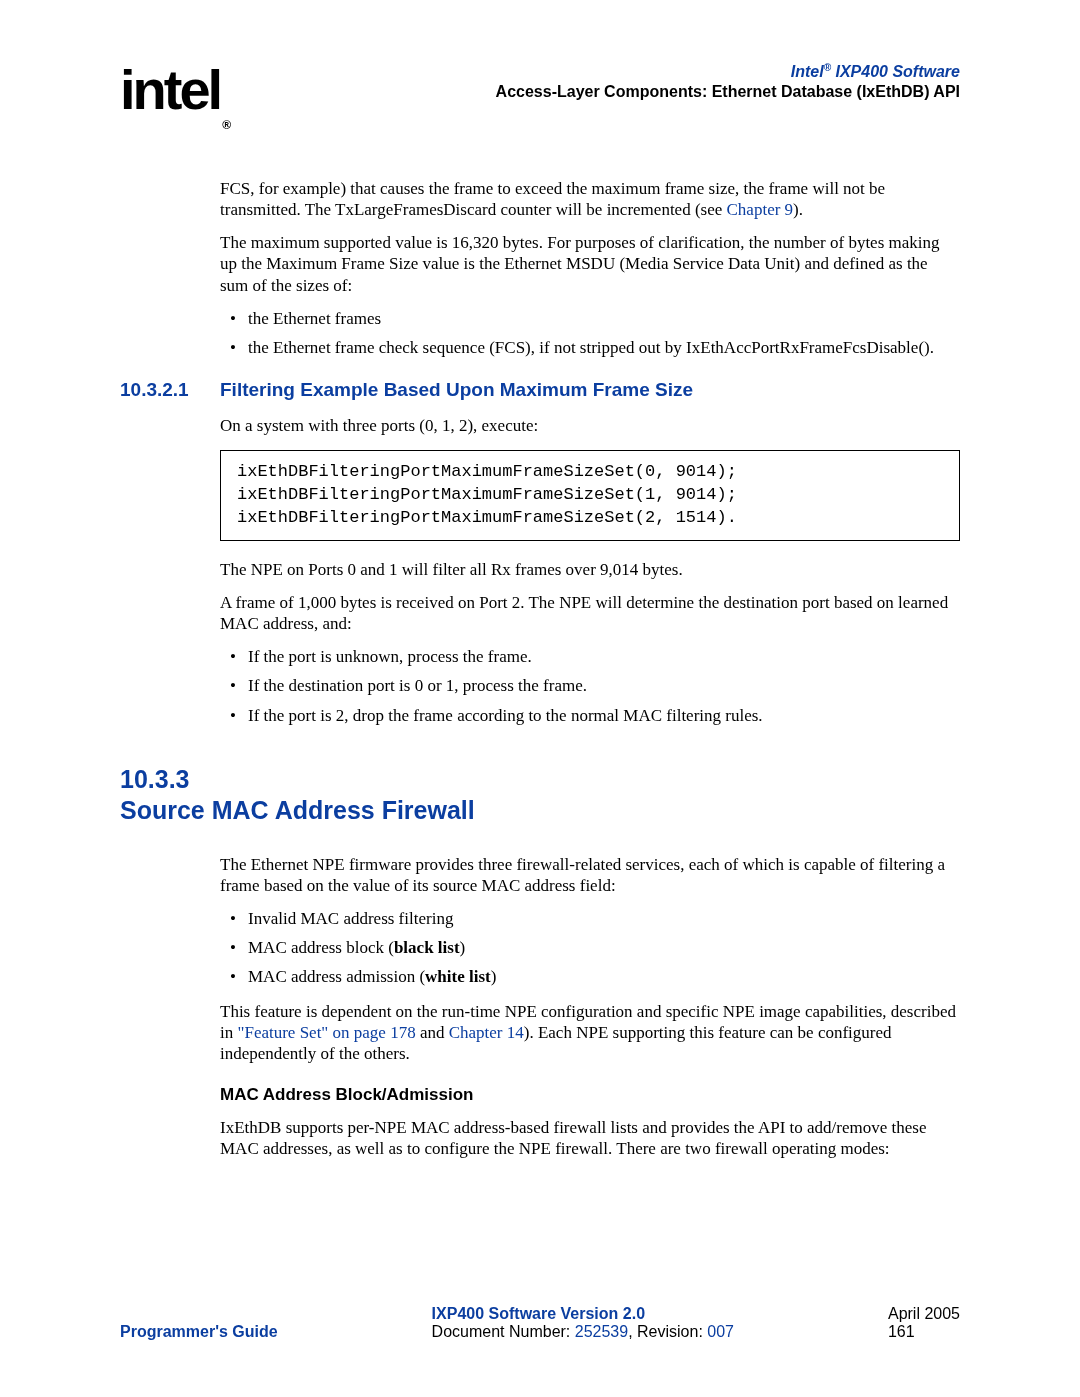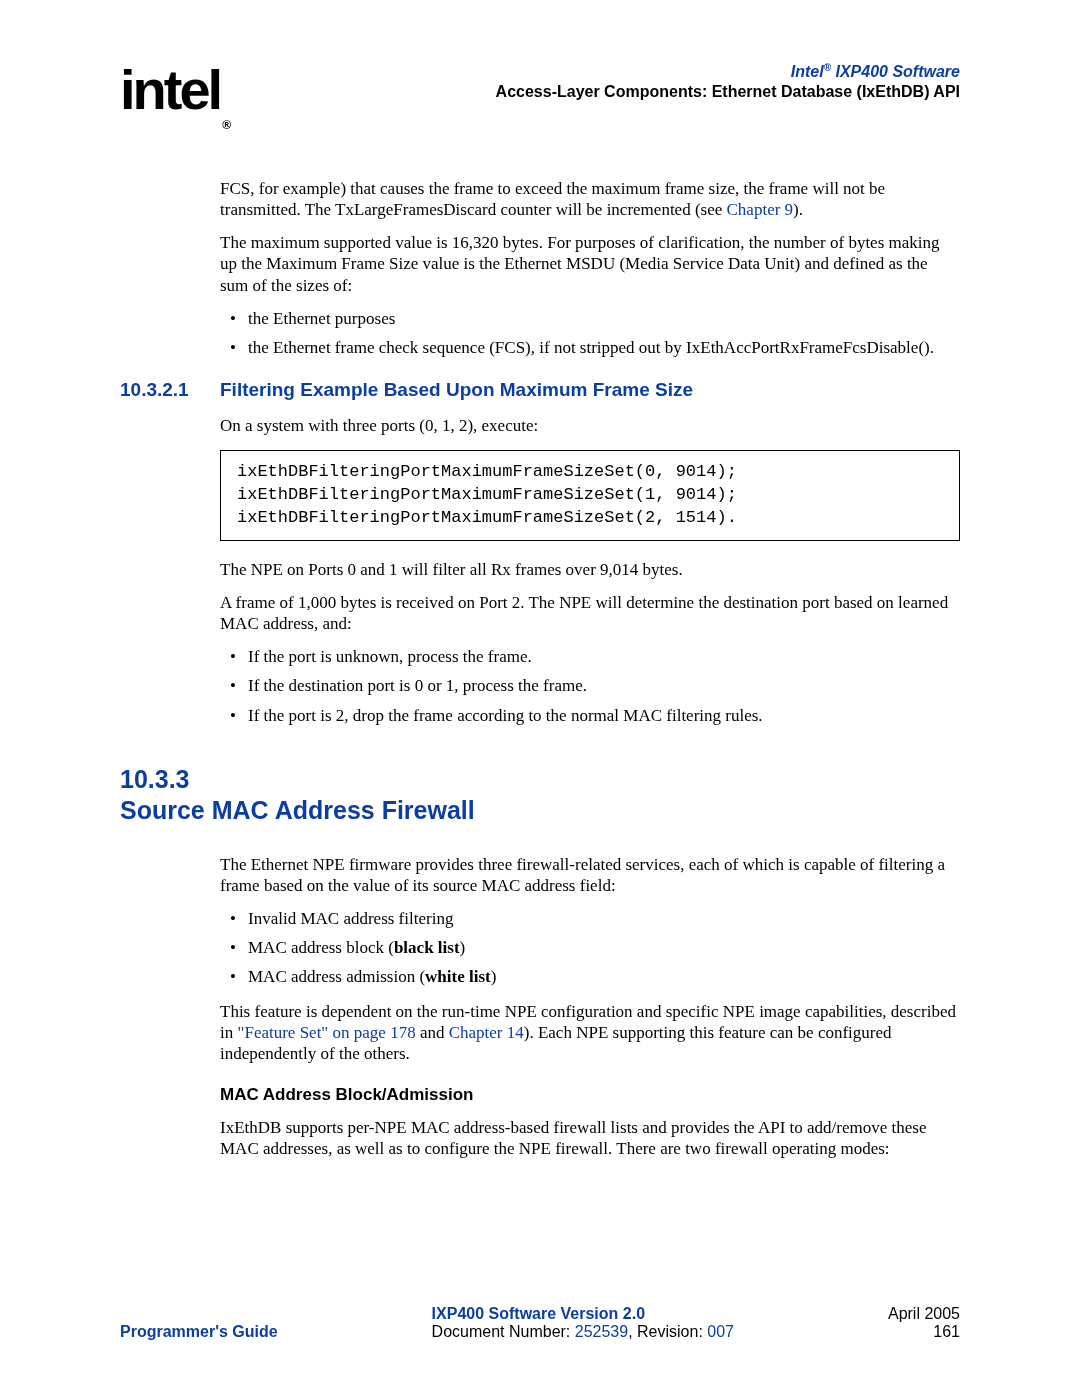--- a/index.html
+++ b/index.html
@@ -159,7 +159,7 @@
     <p class="para">The maximum supported value is 16,320 bytes. For purposes of clarification, the number of bytes making up the Maximum Frame Size value is the Ethernet MSDU (Media Service Data Unit) and defined as the sum of the sizes of:</p>
 
     <ul class="bullets">
-      <li>the Ethernet purposes</li>
+      <li>the Ethernet frames</li>
       <li>the Ethernet frame check sequence (FCS), if not stripped out by IxEthAccPortRxFrameFcsDisable().</li>
     </ul>
 

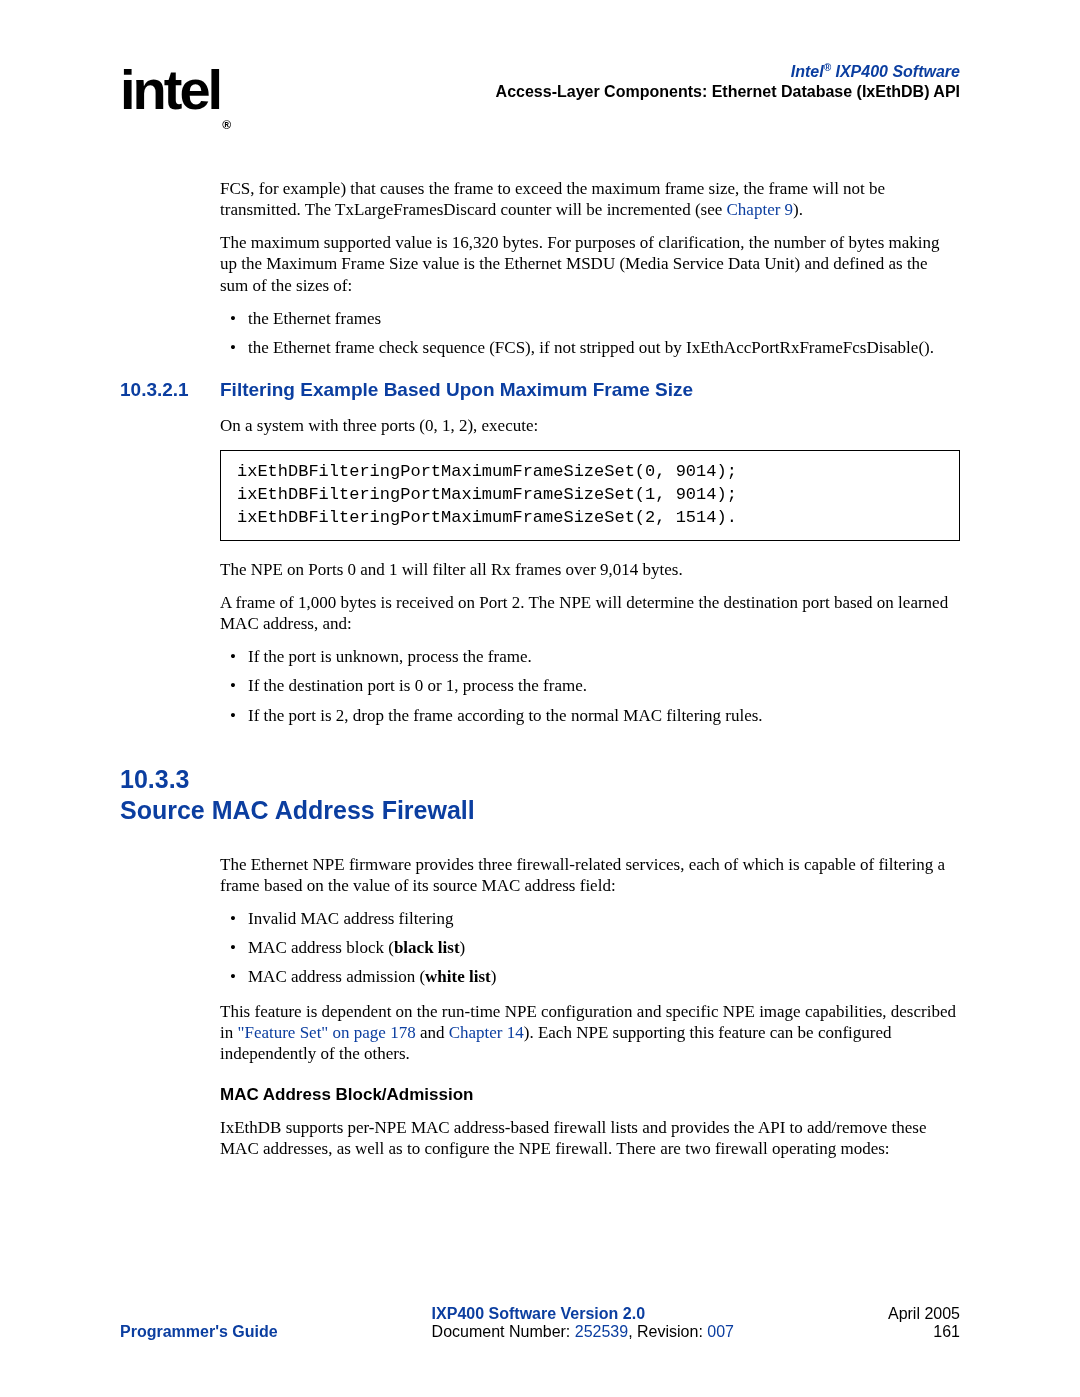--- a/index.html
+++ b/index.html
@@ -133,7 +133,7 @@
     font-weight: bold;
   }
   .footer-center .fc-bot { color: #000; }
-  .footer-right { text-align: right; }
+  .footer-right { }
 </style>
 </head>
 <body>

